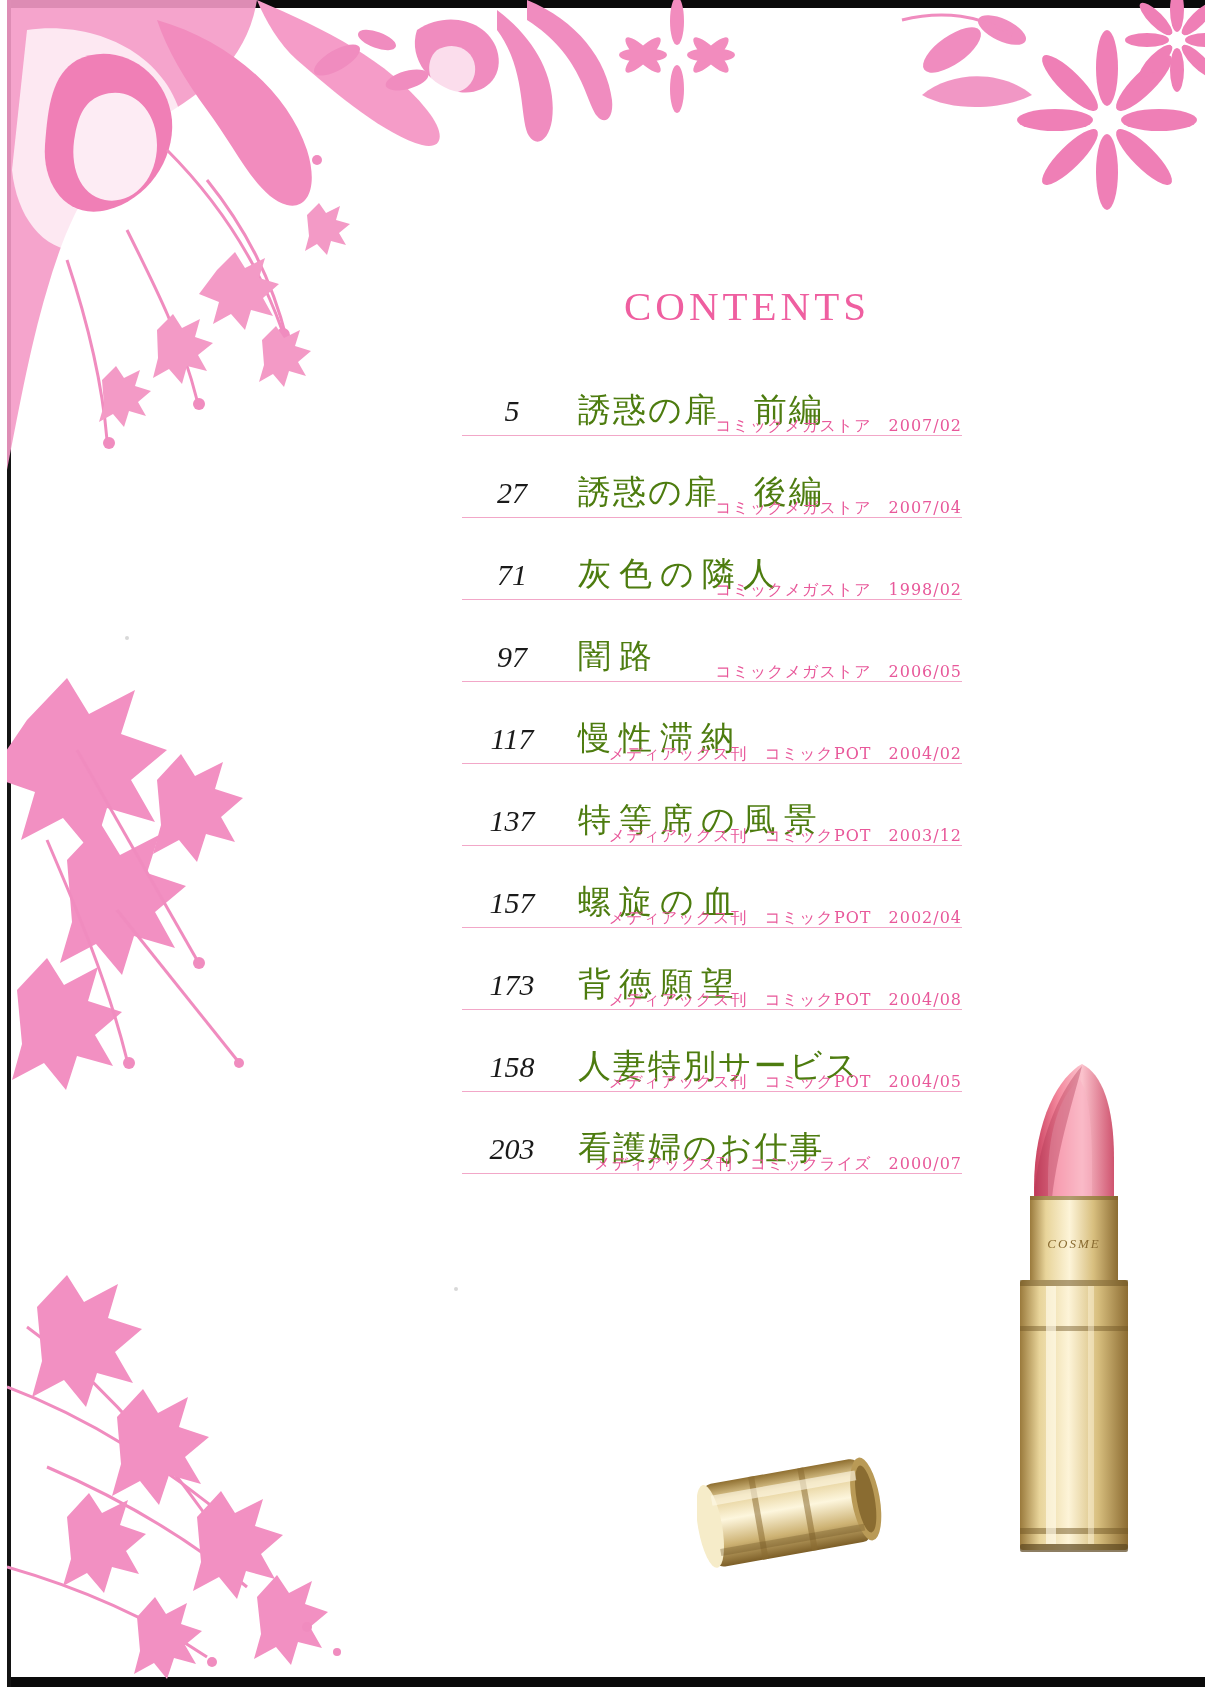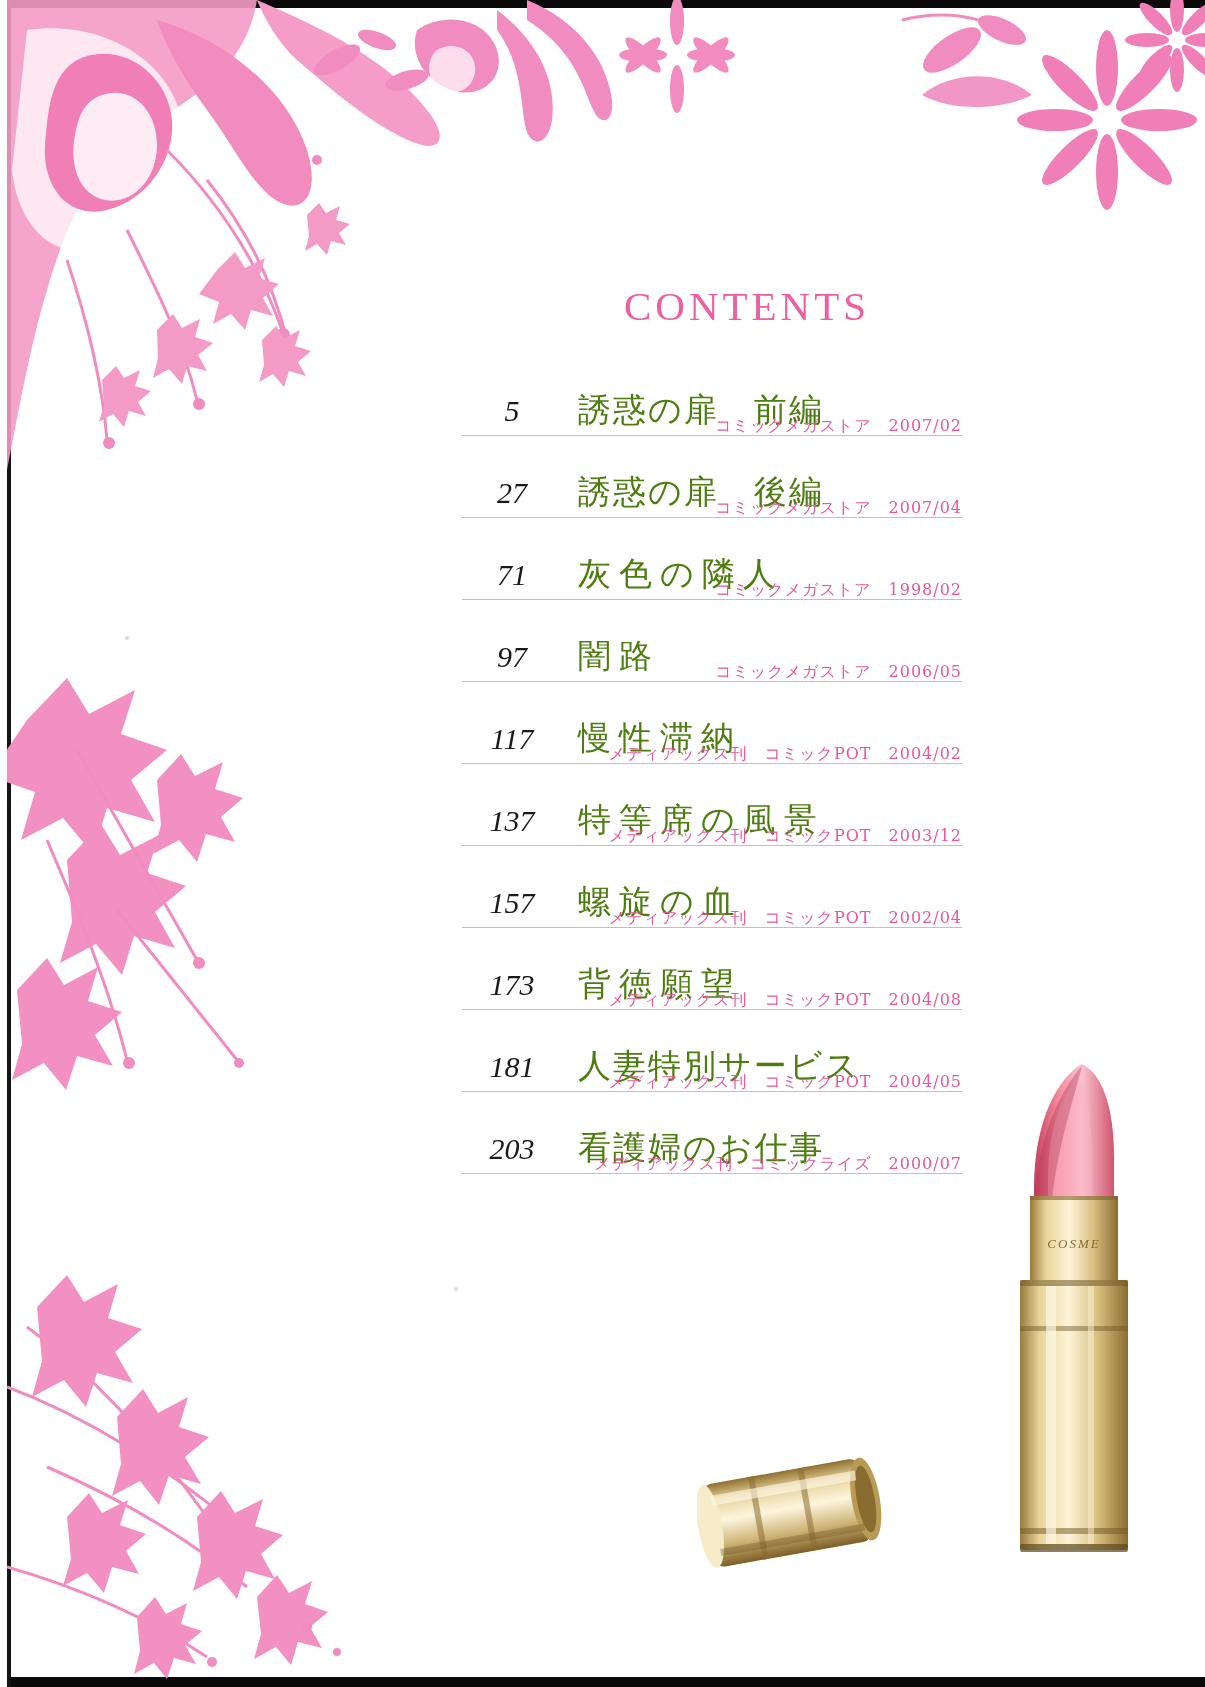--- a/index.html
+++ b/index.html
@@ -380,7 +380,7 @@
 
     <div class="toc-row">
       <div class="toc-main">
-        <div class="toc-page">181</div>
+        <div class="toc-page">158</div>
         <div class="toc-title">人妻特別サービス</div>
       </div>
       <div class="toc-rule"></div>

